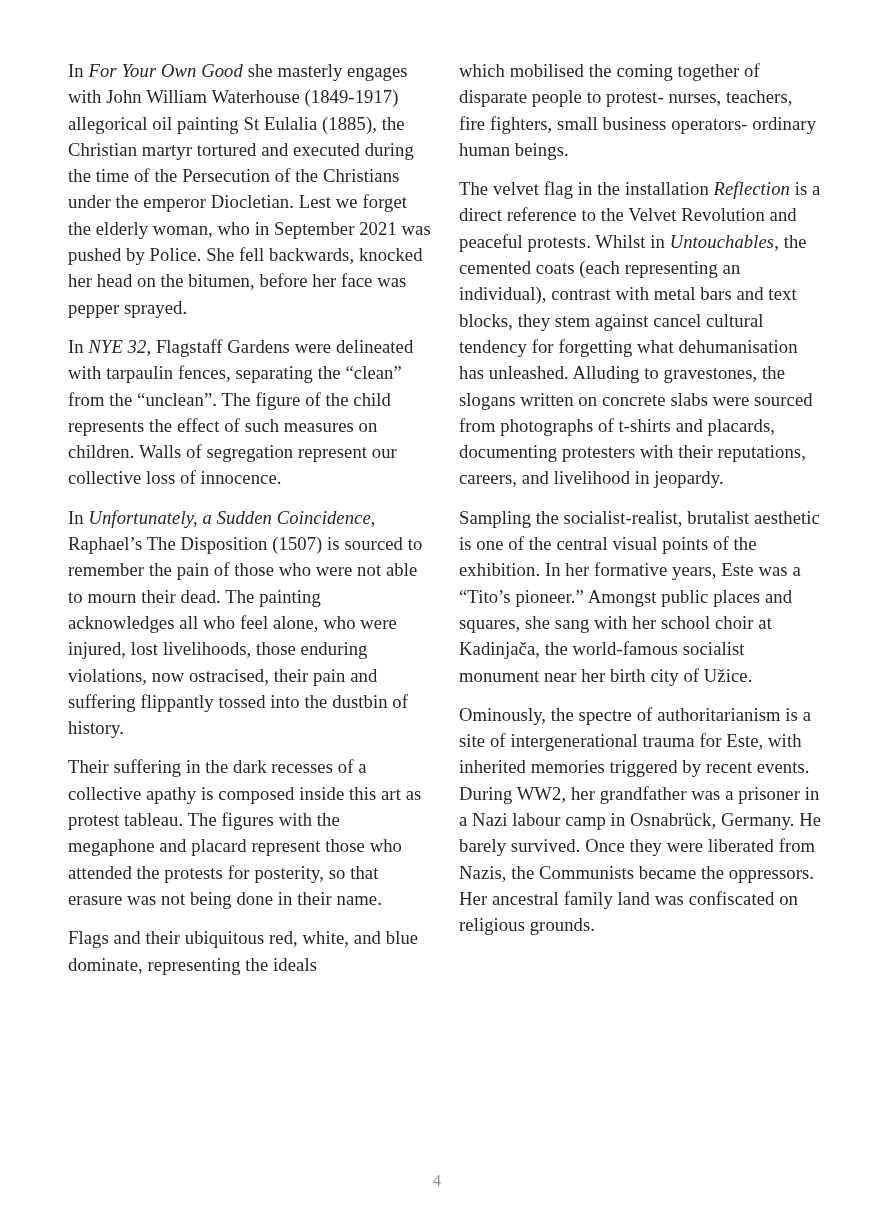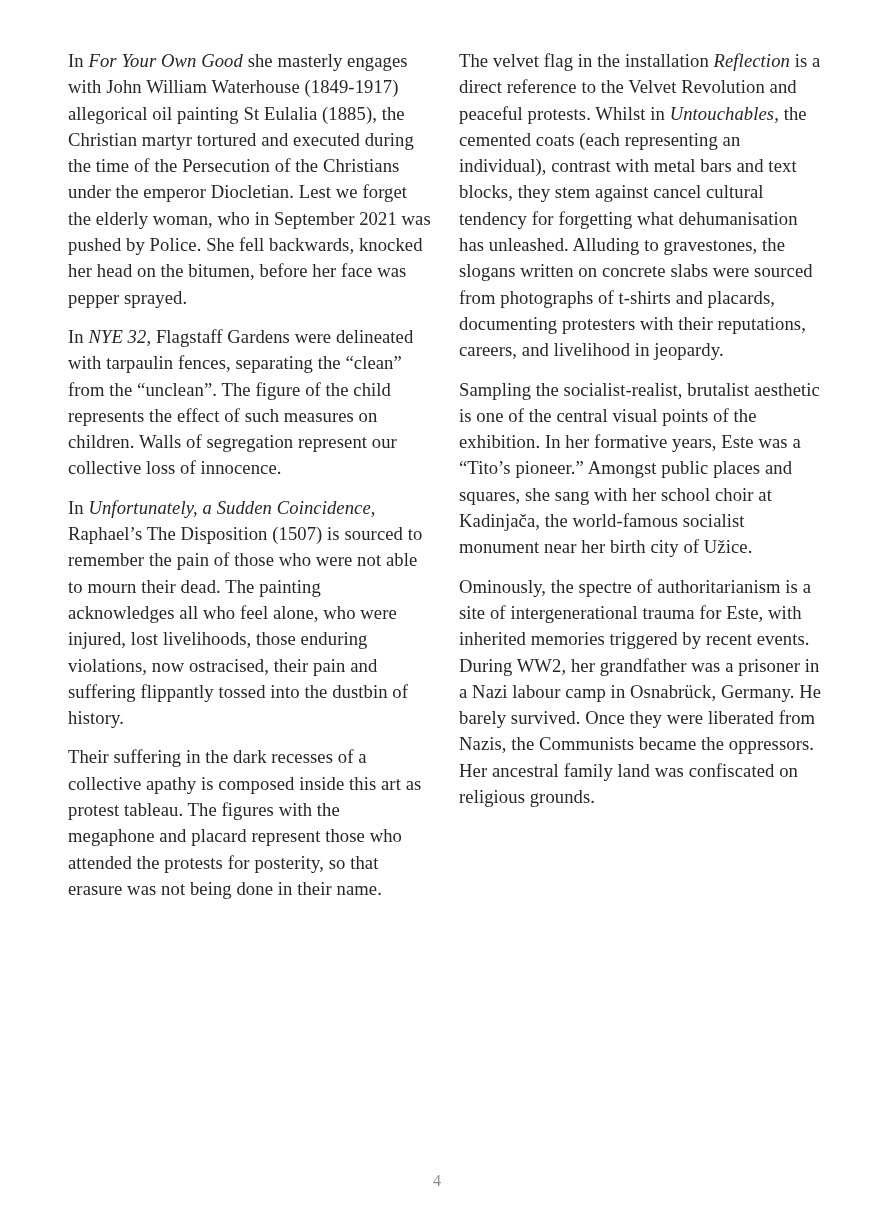--- a/index.html
+++ b/index.html
@@ -20,7 +20,7 @@
   .text-area {
     position: absolute;
     left: 68px;
-    top: 48px;
+    top: 58px;
     width: 754px;
     display: flex;
     gap: 28px;

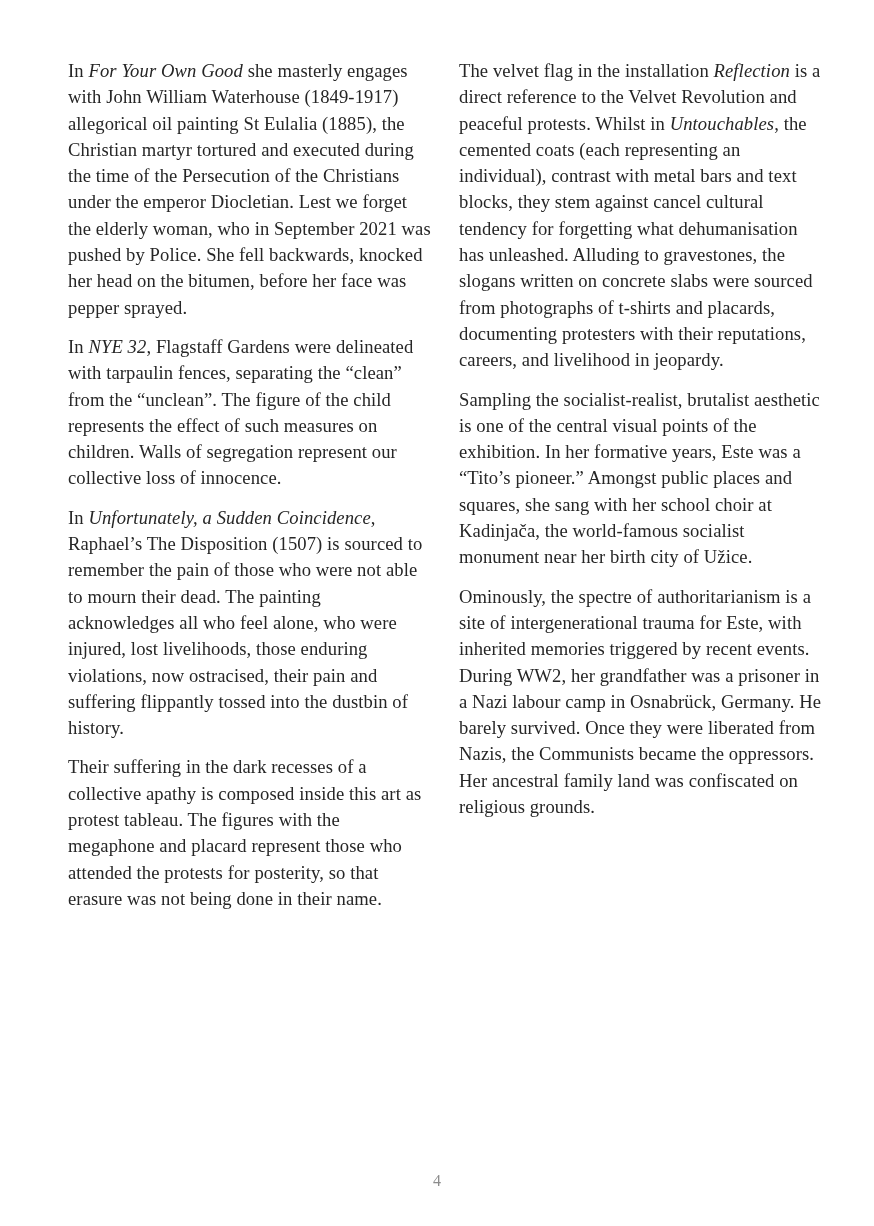--- a/index.html
+++ b/index.html
@@ -63,6 +63,7 @@
         <p class="para"><span>Their suffering in the dark recesses of a collective apathy is composed inside this art as protest tableau. The figures with the megaphone and placard represent those who attended the protests for posterity, so that erasure was not being done in their name.</span></p>
       </div>
     <div class="col">
+        <p class="para"><span>which mobilised the coming together of disparate people to protest- nurses, teachers, fire fighters, small business operators- ordinary human beings.</span></p>
         <p class="para"><span>The velvet flag in the installation </span><span class="it">Reflection</span><span> is a direct reference to the Velvet Revolution and peaceful protests. Whilst in </span><span class="it">Untouchables</span><span>, the cemented coats (each representing an individual), contrast with metal bars and text blocks, they stem against cancel cultural tendency for forgetting what dehumanisation has unleashed. Alluding to gravestones, the slogans written on concrete slabs were sourced from photographs of t-shirts and placards, documenting protesters with their reputations, careers, and livelihood in jeopardy.</span></p>
         <p class="para"><span>Sampling the socialist-realist, brutalist aesthetic is one of the central visual points of the exhibition. In her formative years, Este was a “Tito’s pioneer.” Amongst public places and squares, she sang with her school choir at Kadinjača, the world-famous socialist monument near her birth city of Užice.</span></p>
         <p class="para"><span>Ominously, the spectre of authoritarianism is a site of intergenerational trauma for Este, with inherited memories triggered by recent events. During WW2, her grandfather was a prisoner in a Nazi labour camp in Osnabrück, Germany. He barely survived. Once they were liberated from Nazis, the Communists became the oppressors. Her ancestral family land was confiscated on religious grounds.</span></p>

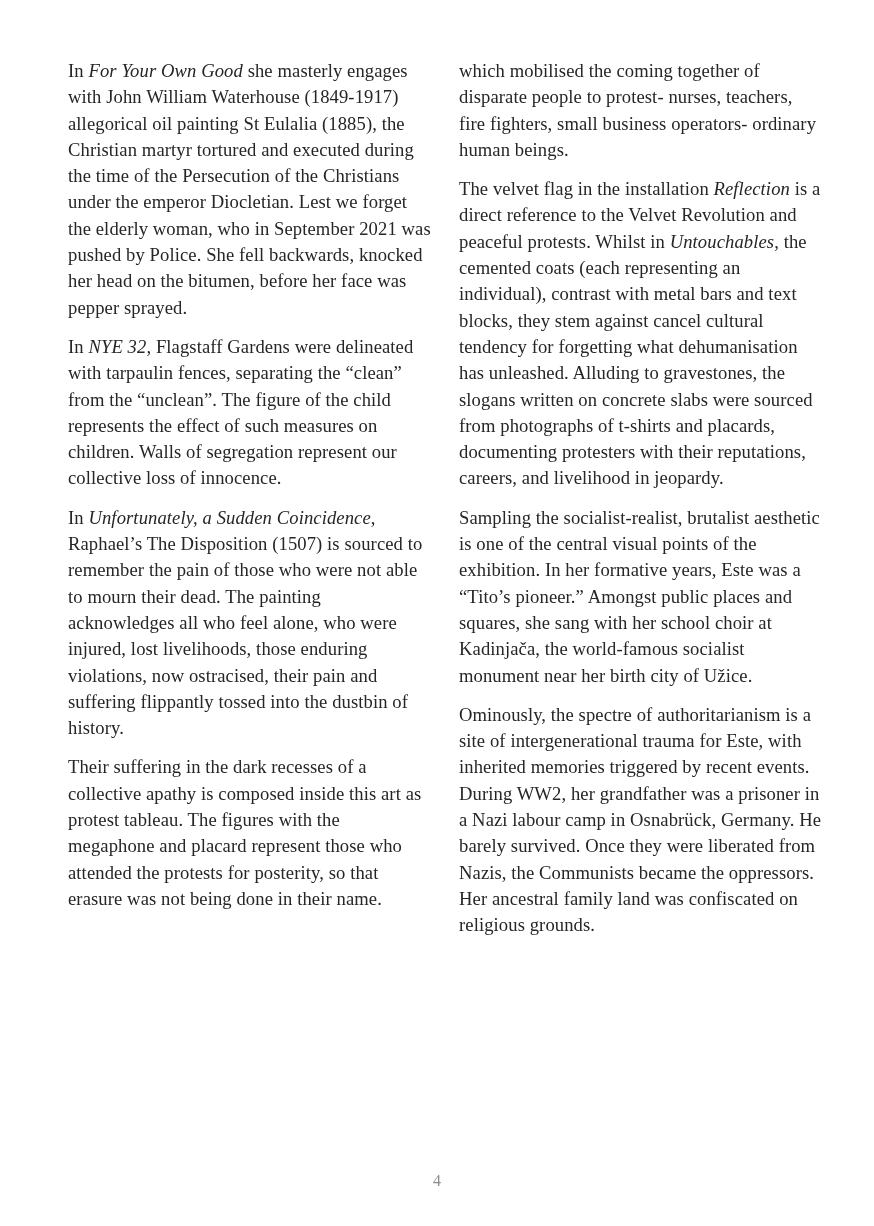--- a/index.html
+++ b/index.html
@@ -61,6 +61,7 @@
         <p class="para"><span>In </span><span class="it">NYE 32</span><span>, Flagstaff Gardens were delineated with tarpaulin fences, separating the “clean” from the “unclean”. The figure of the child represents the effect of such measures on children. Walls of segregation represent our collective loss of innocence.</span></p>
         <p class="para"><span>In </span><span class="it">Unfortunately, a Sudden Coincidence</span><span>, Raphael’s The Disposition (1507) is sourced to remember the pain of those who were not able to mourn their dead. The painting acknowledges all who feel alone, who were injured, lost livelihoods, those enduring violations, now ostracised, their pain and suffering flippantly tossed into the dustbin of history.</span></p>
         <p class="para"><span>Their suffering in the dark recesses of a collective apathy is composed inside this art as protest tableau. The figures with the megaphone and placard represent those who attended the protests for posterity, so that erasure was not being done in their name.</span></p>
+        <p class="para"><span>Flags and their ubiquitous red, white, and blue dominate, representing the ideals</span></p>
       </div>
     <div class="col">
         <p class="para"><span>which mobilised the coming together of disparate people to protest- nurses, teachers, fire fighters, small business operators- ordinary human beings.</span></p>

